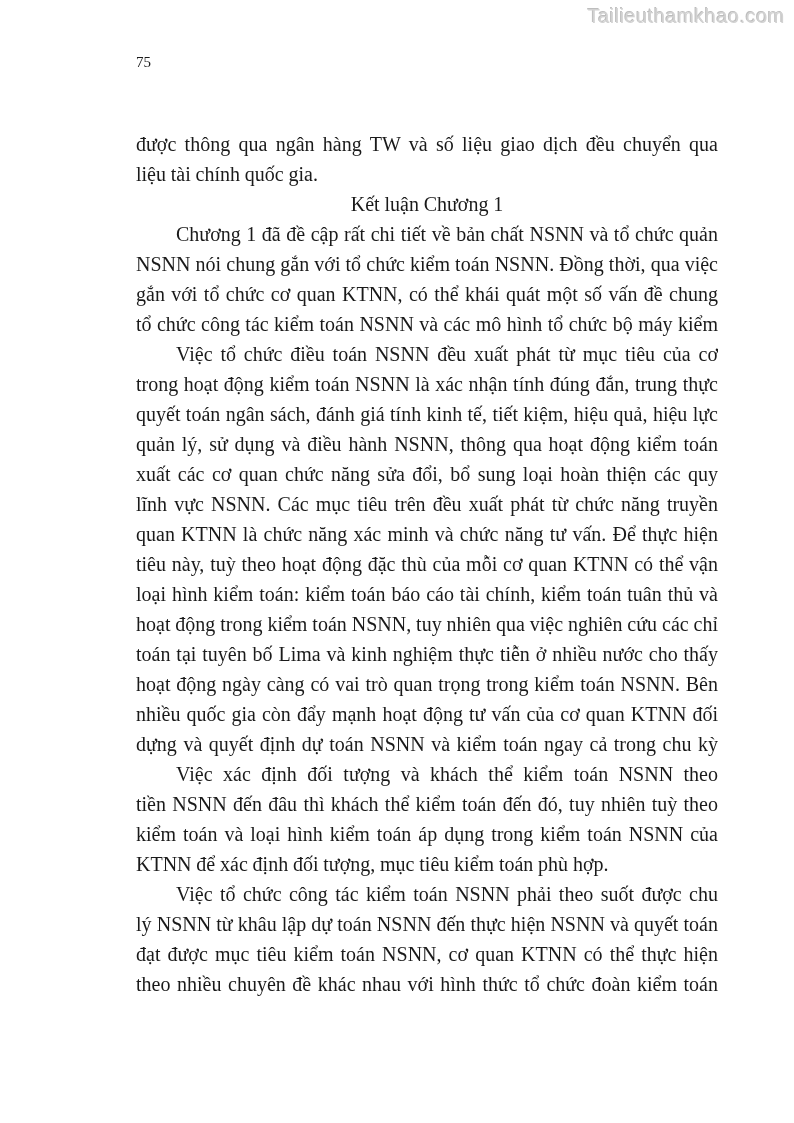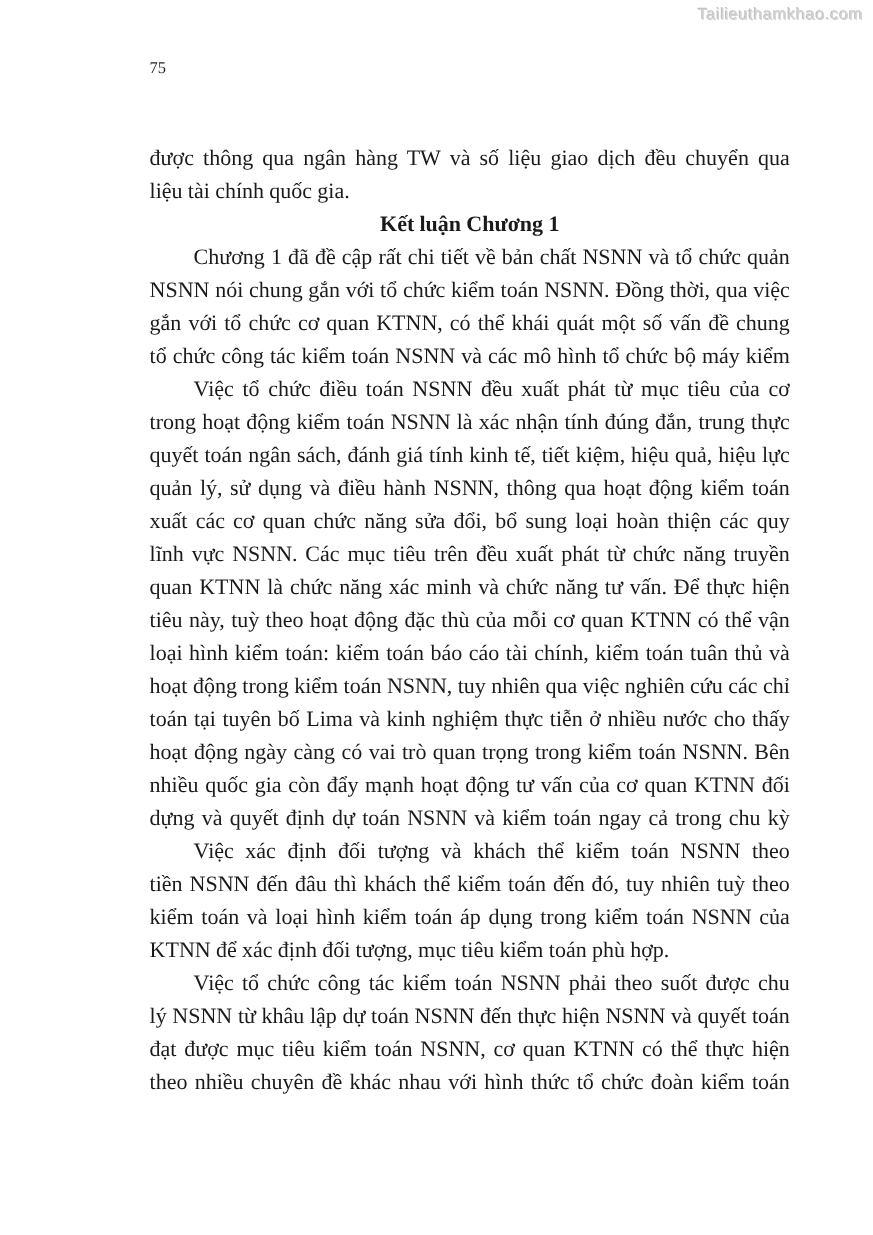--- a/index.html
+++ b/index.html
@@ -20,7 +20,7 @@
     top: 5px;
     right: 9px;
     font-family: "Liberation Sans", "DejaVu Sans", sans-serif;
-    font-size: 15px;
+    font-size: 20px;
     letter-spacing: 0.5px;
     color: #d2d2d2;
     text-shadow: -1px -1px 0 #bdbdbd, 1px 1px 0 #ffffff;

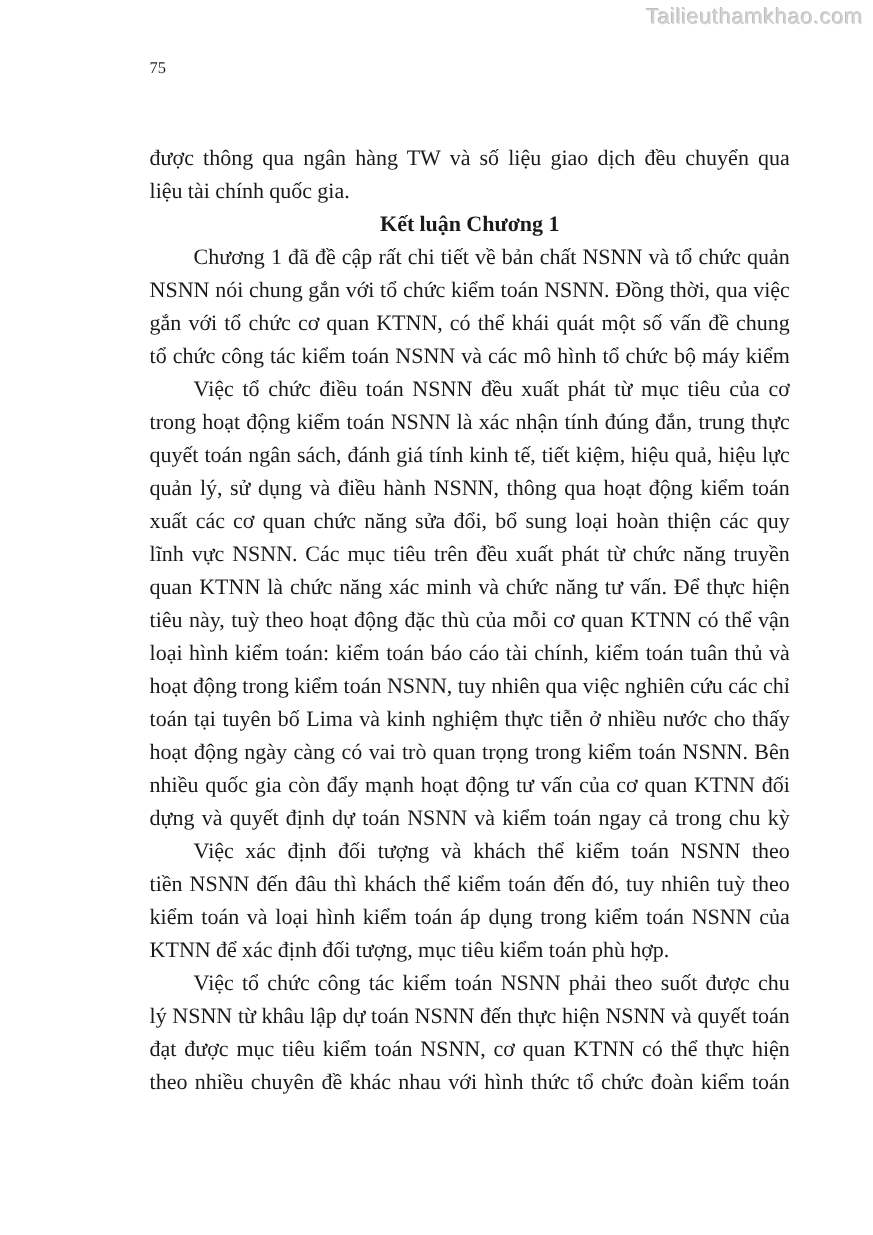--- a/index.html
+++ b/index.html
@@ -54,7 +54,7 @@
   .para.heading .line {
     text-align: right;
     text-align-last: center;
-    font-weight: 700;
+    font-weight: 400;
   }
 </style>
 </head>

